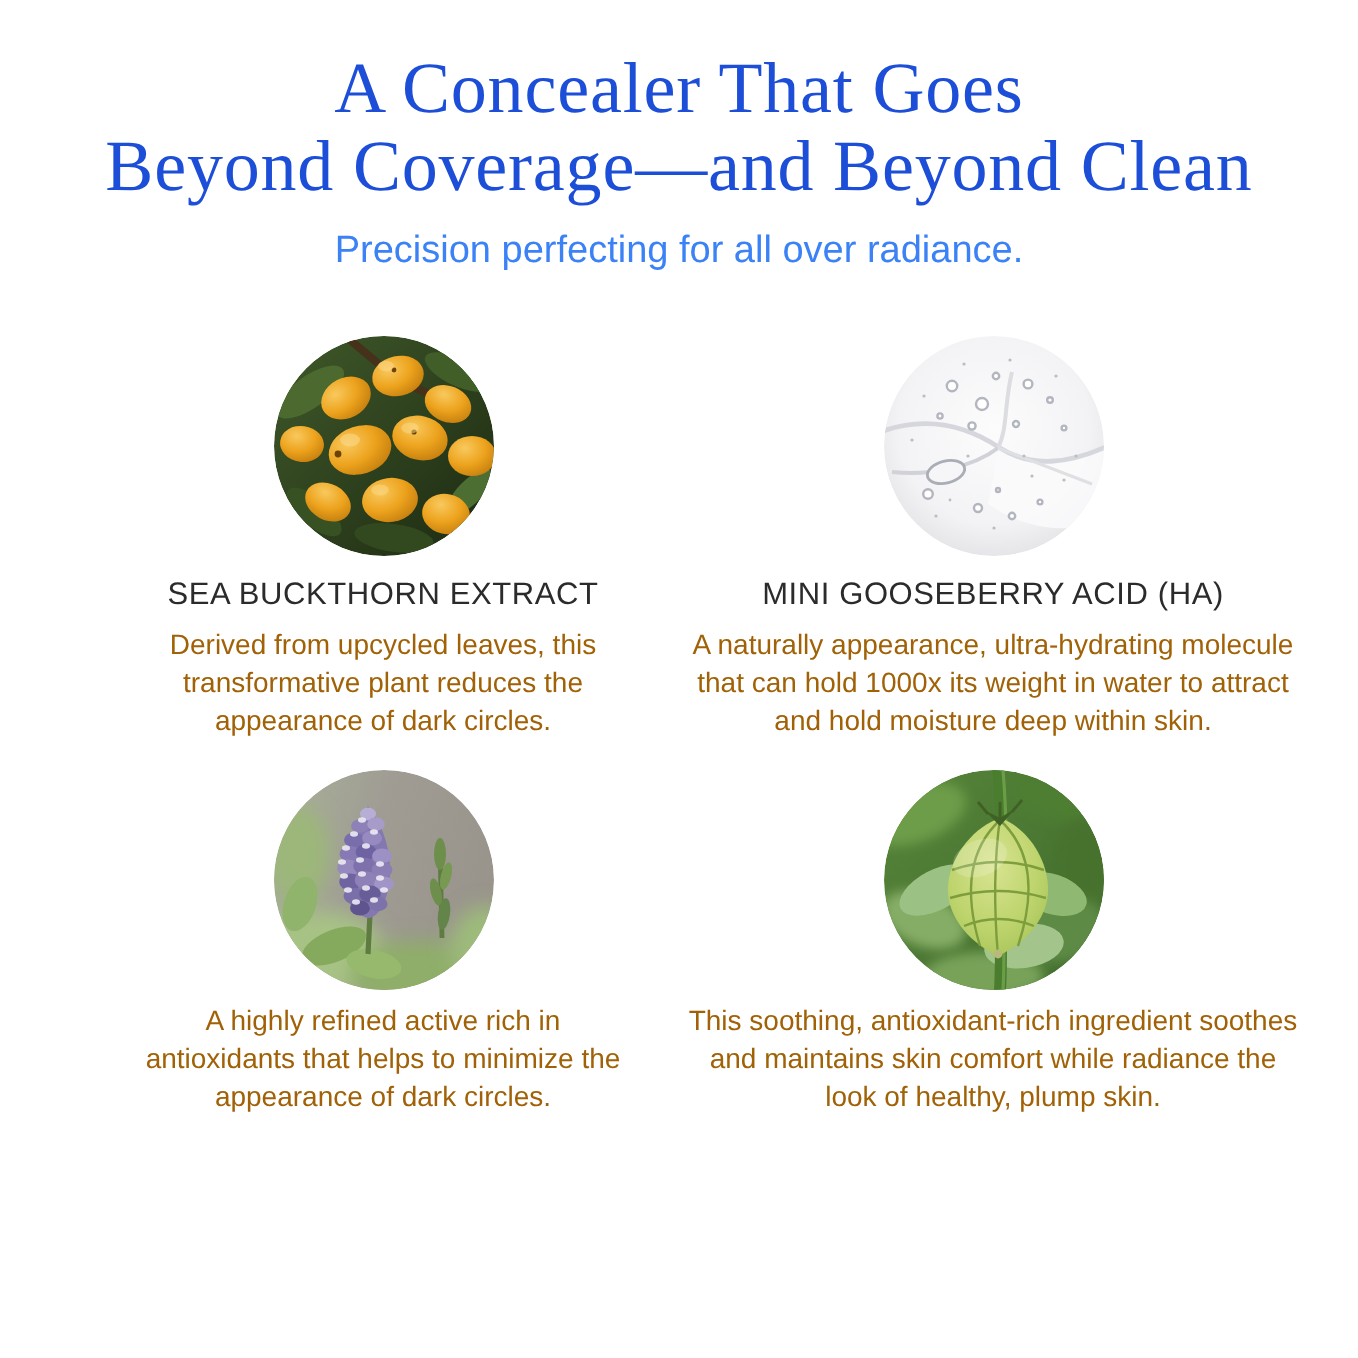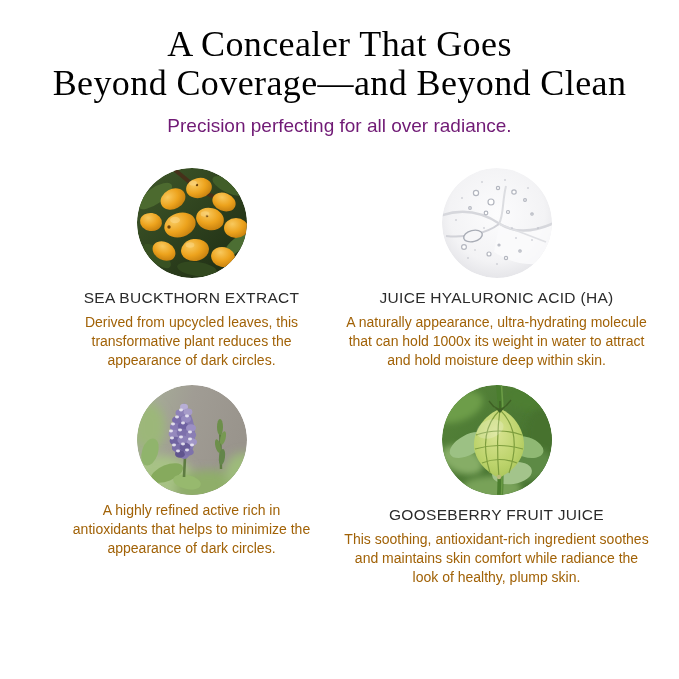--- a/index.html
+++ b/index.html
@@ -17,7 +17,7 @@
     font-family:"Liberation Serif", serif;
     font-weight:400;
     font-size:36px; line-height:39px;
-    color:#000000; letter-spacing:0.4px;
+    color:#1d4ed8; letter-spacing:0.4px;
     padding-top:25px;
   }
   .headline span { display:block; }

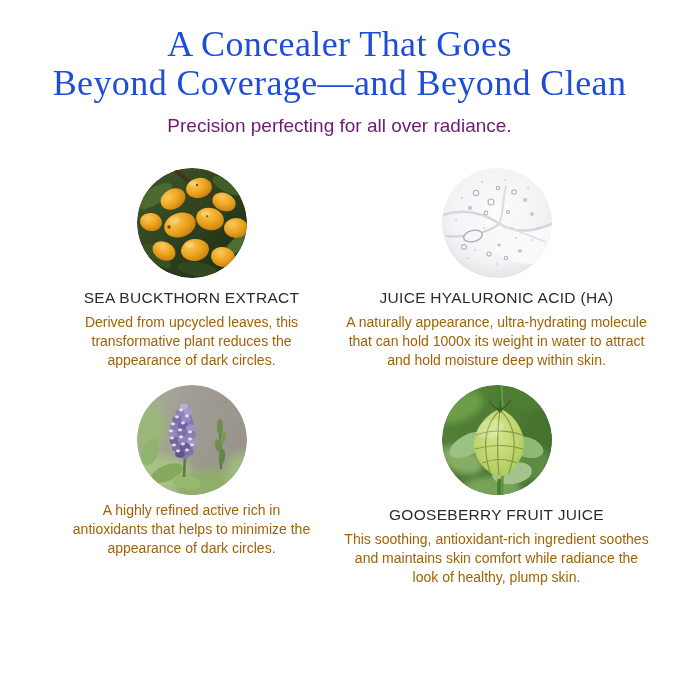--- a/index.html
+++ b/index.html
@@ -24,7 +24,7 @@
   .subtitle {
     margin-top:12px;
     font-size:19px; line-height:22px;
-    color:#701a75; font-weight:400;
+    color:#3b82f6; font-weight:400;
   }
   .grid {
     width:610px; margin-left:44px; margin-top:31px;

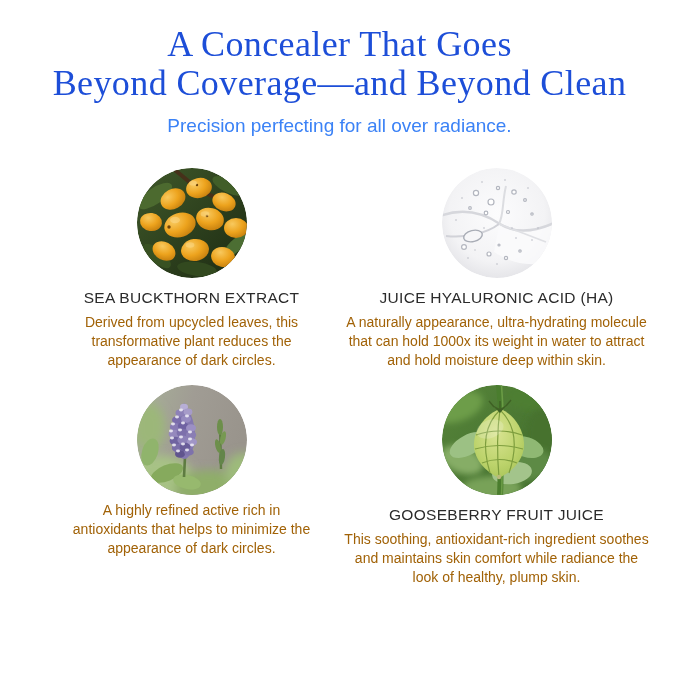--- a/index.html
+++ b/index.html
@@ -173,7 +173,7 @@
         </svg>
       </div>
       <figcaption>
-        <h2 class="ing-name">JUICE HYALURONIC ACID (HA)</h2>
+        <h2 class="ing-name">MINI GOOSEBERRY ACID (HA)</h2>
         <p class="ing-desc">A naturally appearance, ultra-hydrating molecule that can hold 1000x its weight in water to attract and hold moisture deep within skin.</p>
       </figcaption>
     </figure>

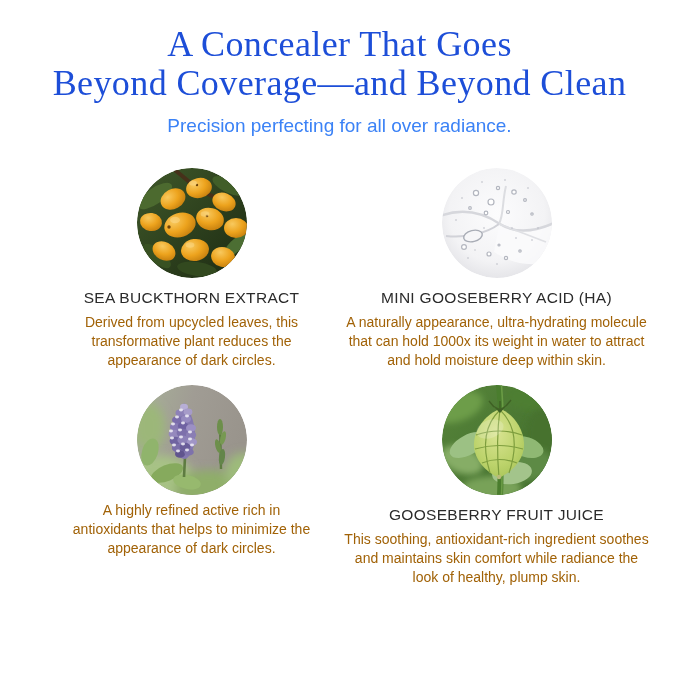--- a/index.html
+++ b/index.html
@@ -306,7 +306,6 @@
         </svg>
       </div>
       <figcaption>
-        <h2 class="ing-name">GOOSEBERRY FRUIT JUICE</h2>
         <p class="ing-desc">This soothing, antioxidant-rich ingredient soothes and maintains skin comfort while radiance the look of healthy, plump skin.</p>
       </figcaption>
     </figure>

